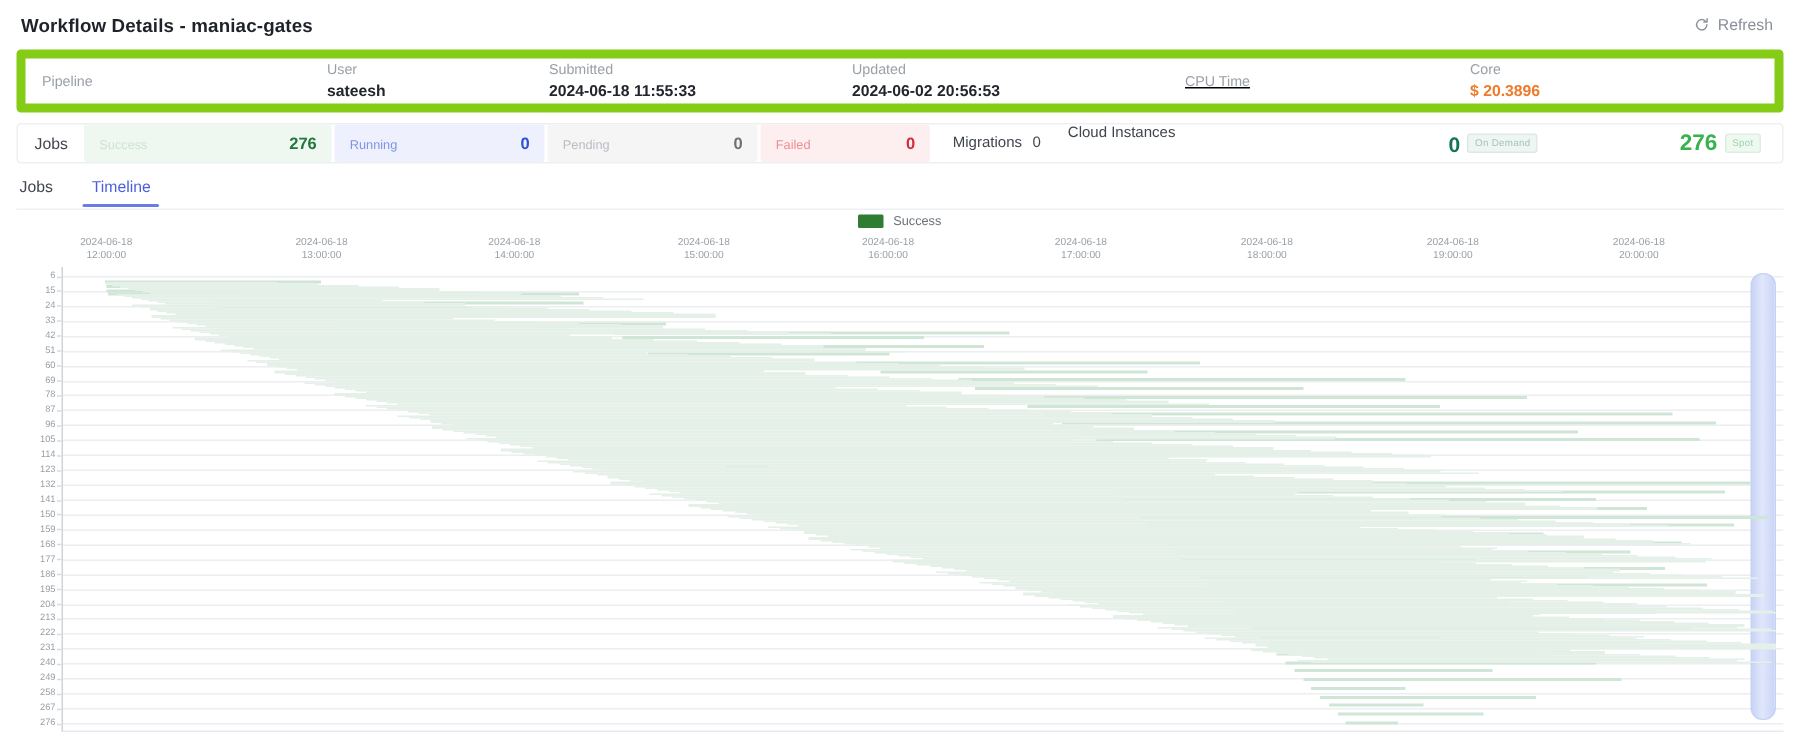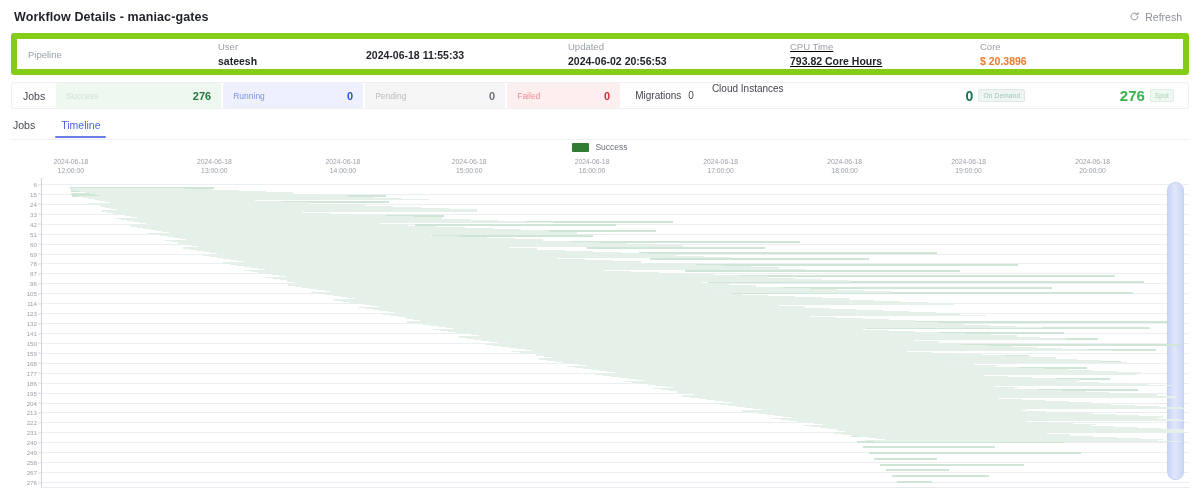--- a/index.html
+++ b/index.html
@@ -256,6 +256,7 @@
       <span class="meta-value">sateesh</span>
     </div>
     <div class="meta-item submitted">
+      <span class="meta-label">Submitted</span>
       <span class="meta-value">2024-06-18 11:55:33</span>
     </div>
     <div class="meta-item updated">

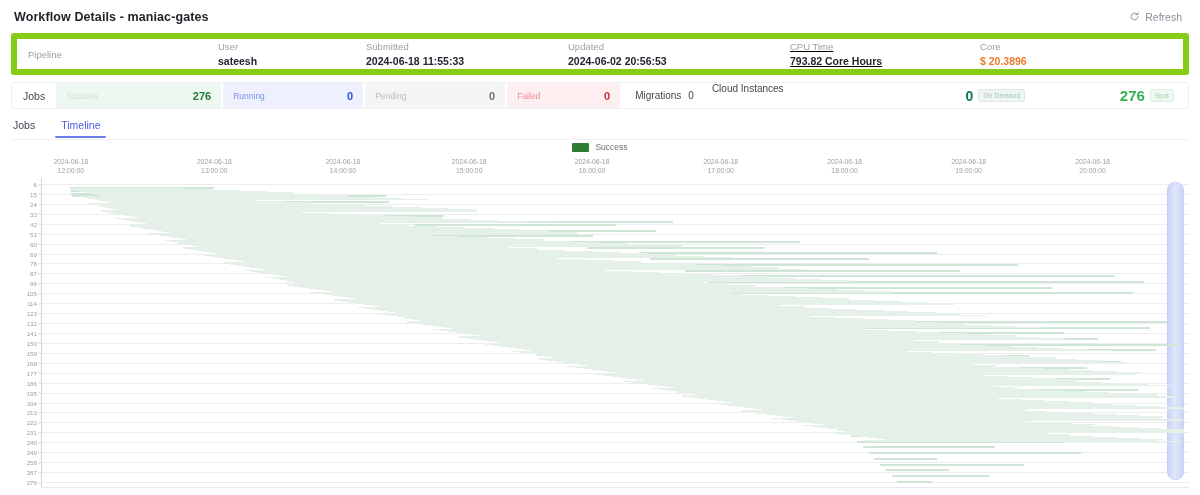--- a/index.html
+++ b/index.html
@@ -265,7 +265,6 @@
     </div>
     <div class="meta-item cputime">
       <span class="meta-label">CPU Time</span>
-      <span class="meta-value">793.82 Core Hours</span>
     </div>
     <div class="meta-item cost">
       <span class="meta-label">Core</span>

